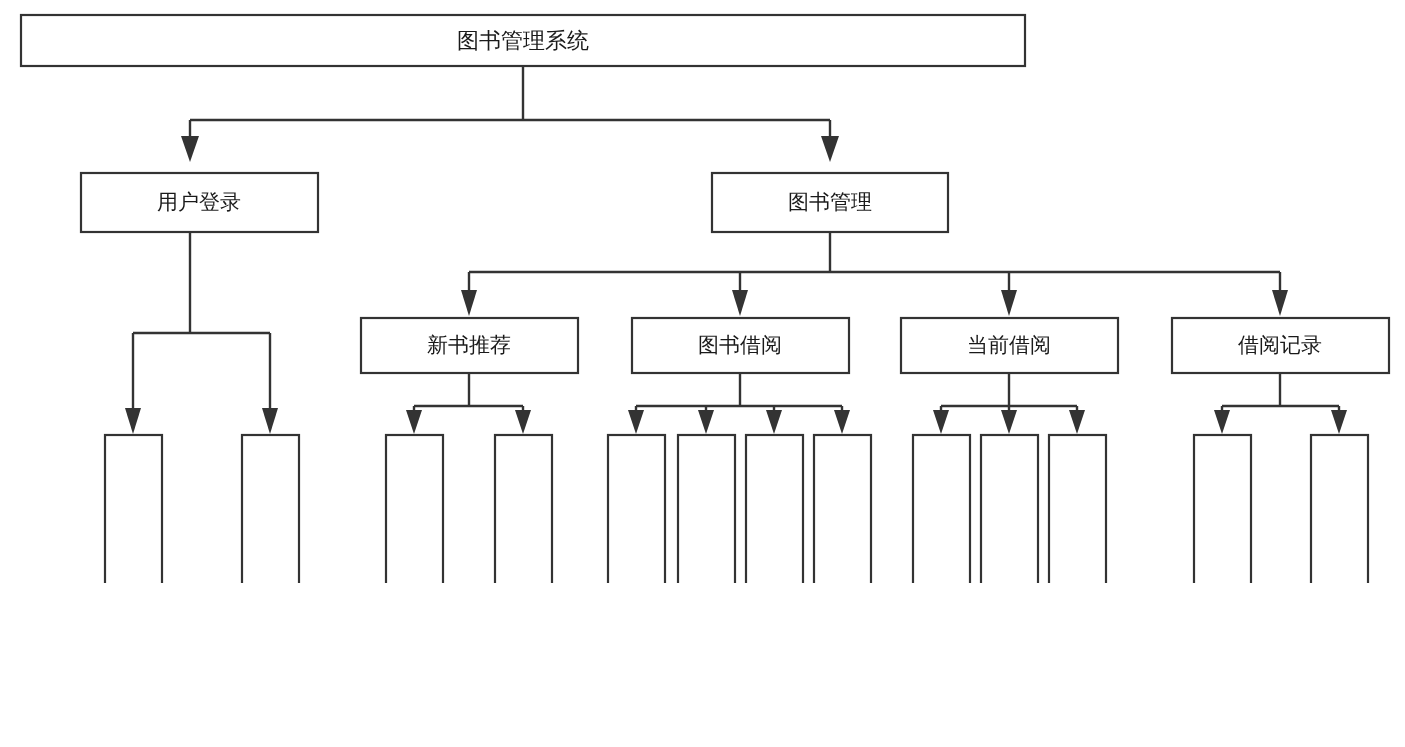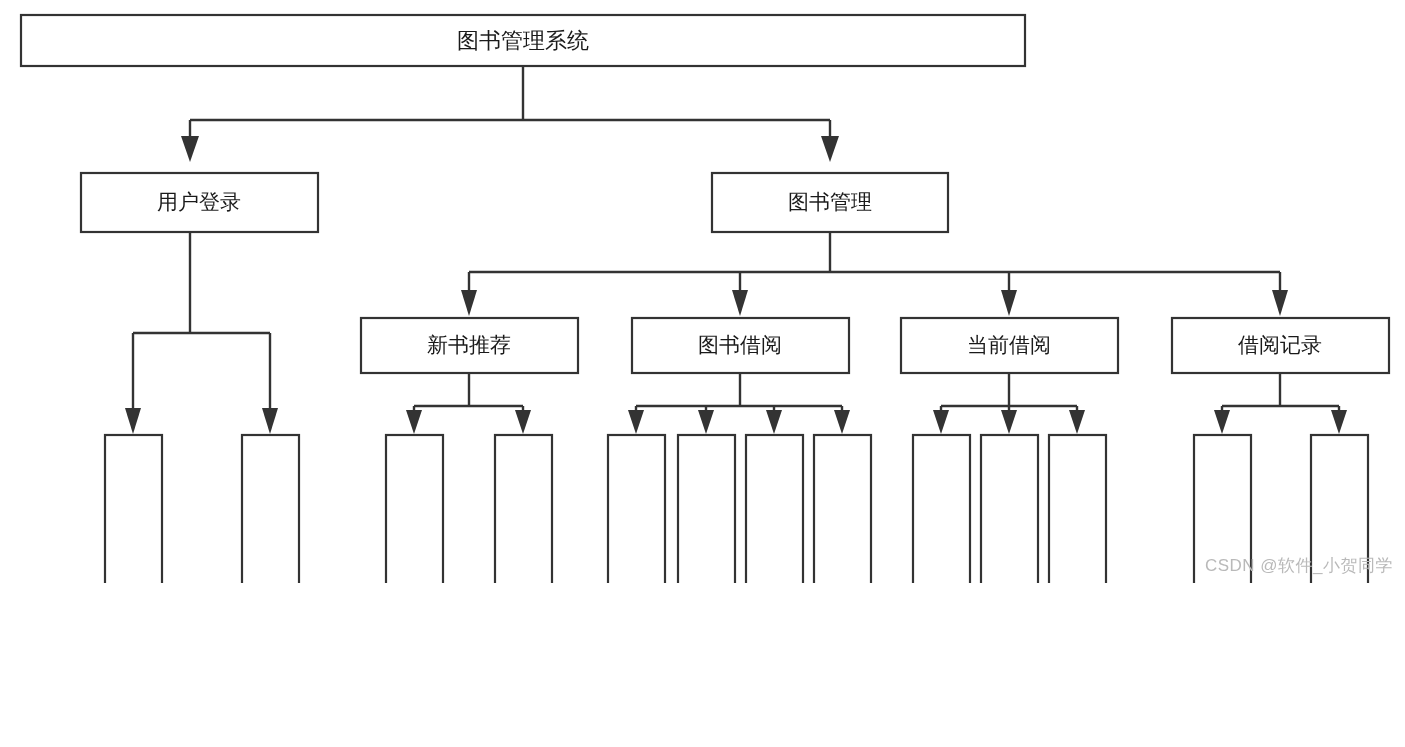--- a/index.html
+++ b/index.html
@@ -228,7 +228,6 @@
   <div class="leaf-label" style="left:1194px; top:470px; width:57px; height:260px;">新增借阅记录</div>
   <div class="leaf-label" style="left:1311px; top:470px; width:57px; height:260px;">查询借阅记录</div>
 
-  <div class="watermark">CSDN @软件_小贺同学</div>
 
 </div>
 

